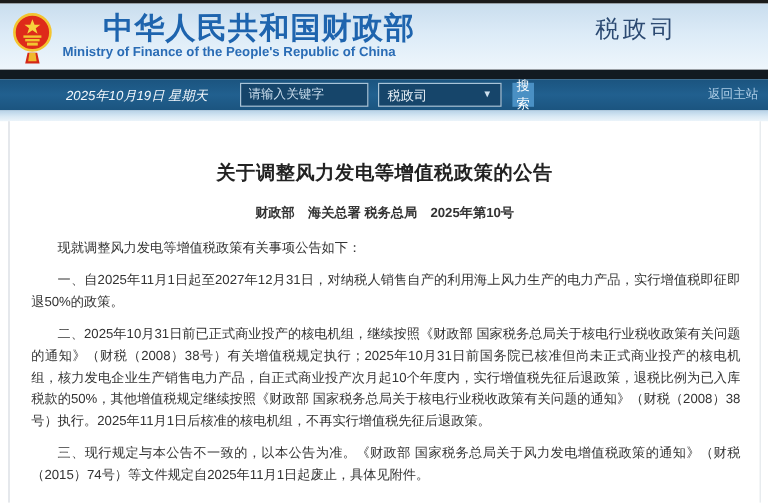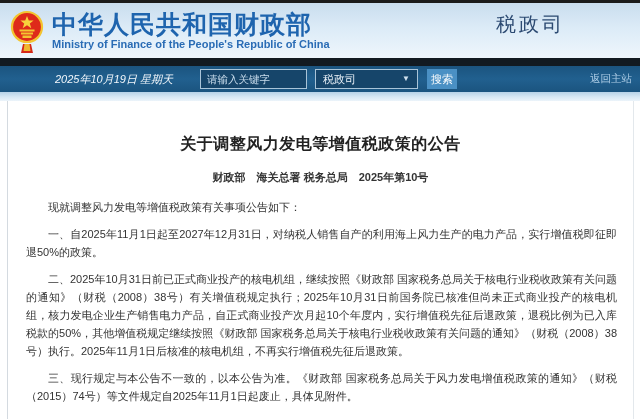--- a/index.html
+++ b/index.html
@@ -27,7 +27,7 @@
   .org-block { margin-left: 8px; flex: 1 1 auto; }
   .org-cn {
     font-size: 25px; font-weight: bold; color: #1e64ae;
-    letter-spacing: 1px; line-height: 28px;
+    letter-spacing: 1px; line-height: 28px; margin-left: 34px;
   }
   .org-en {
     font-size: 11px; font-weight: bold; color: #2a6cb5; line-height: 13px;

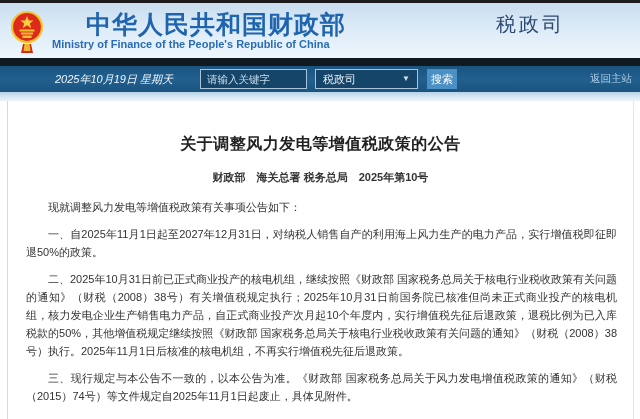--- a/index.html
+++ b/index.html
@@ -69,7 +69,7 @@
     margin-left: auto; font-size: 8px; color: #cfe0ee; line-height: 1;
   }
   .search-btn {
-    position: absolute; left: 427px; top: 3px; width: 30px; height: 20px;
+    position: absolute; left: 427px; top: 3px; width: 18px; height: 20px;
     background: #4a90c4; border: none; color: #ffffff; font-size: 11px;
     display: flex; align-items: center; justify-content: center; cursor: pointer;
     font-family: "Liberation Sans", "DejaVu Sans", sans-serif;

